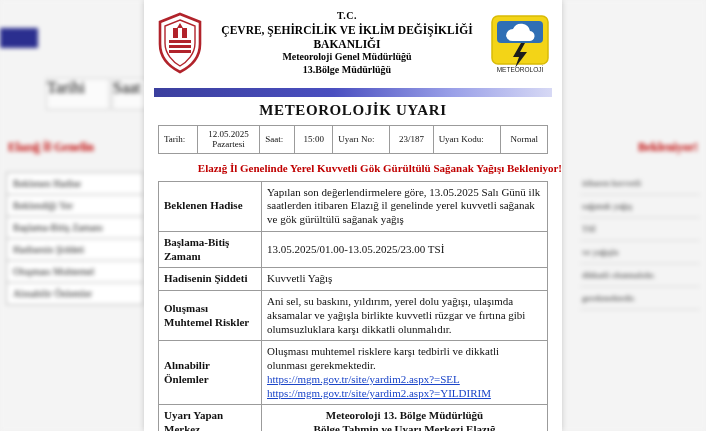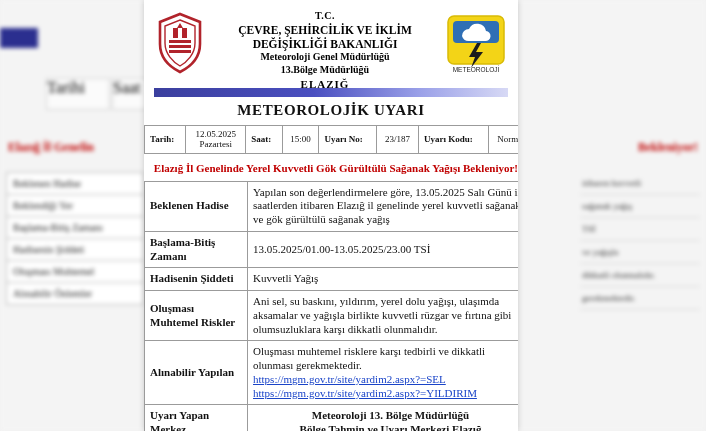--- a/index.html
+++ b/index.html
@@ -99,7 +99,7 @@
     position: absolute;
     left: 144px;
     top: 0;
-    width: 374px;
+    width: 418px;
     height: 431px;
     background: #ffffff;
     box-shadow: 0 0 6px rgba(0,0,0,0.18);

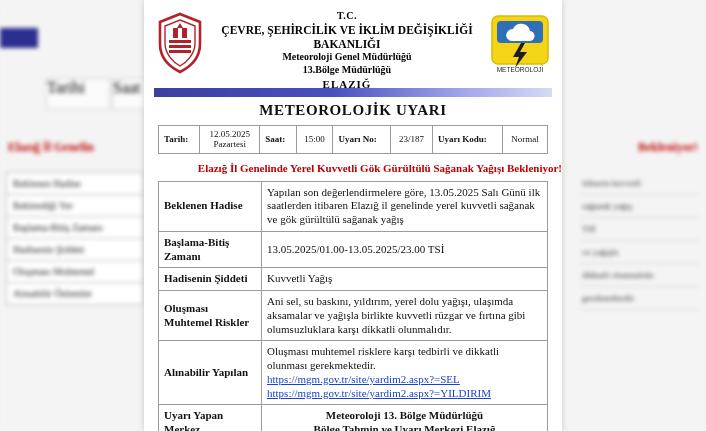--- a/index.html
+++ b/index.html
@@ -282,7 +282,6 @@
       <div class="hc-ministry">ÇEVRE, ŞEHİRCİLİK VE İKLİM DEĞİŞİKLİĞİ BAKANLIĞI</div>
       <div class="hc-gm">Meteoroloji Genel Müdürlüğü</div>
       <div class="hc-bolge">13.Bölge Müdürlüğü</div>
-      <div class="hc-city">ELAZIĞ</div>
     </div>
 
     <div class="logo-right">

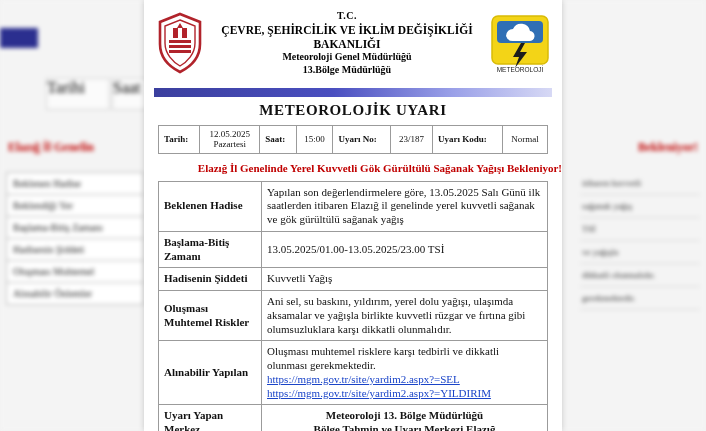--- a/index.html
+++ b/index.html
@@ -189,7 +189,7 @@
     vertical-align: middle;
     white-space: nowrap;
   }
-  .lbl { font-weight: bold; }
+  .lbl { font-weight: normal; }
   .ctr { text-align: center; }
   .two-line { line-height: 1.15; text-align: center; margin-top: 16px; }
 

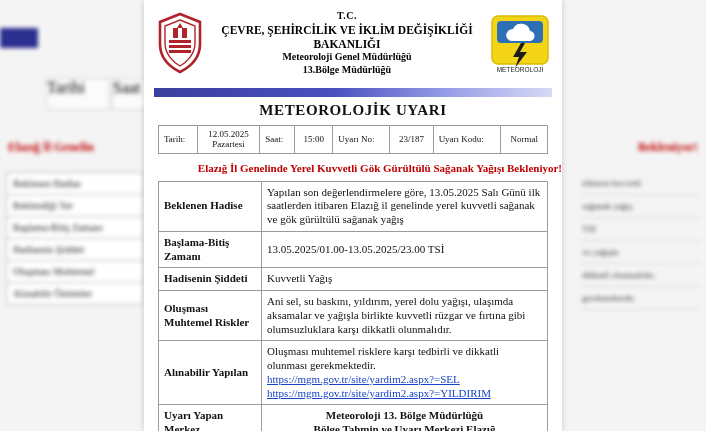--- a/index.html
+++ b/index.html
@@ -337,7 +337,7 @@
       <td>Ani sel, su baskını, yıldırım, yerel dolu yağışı, ulaşımda aksamalar ve yağışla birlikte kuvvetli rüzgar ve fırtına gibi olumsuzluklara karşı dikkatli olunmalıdır.</td>
     </tr>
     <tr>
-      <td class="k">Alınabilir Yapılan</td>
+      <td class="k">Alınabilir Önlemler</td>
       <td>
         <span>Oluşması muhtemel risklere karşı tedbirli ve dikkatli olunması gerekmektedir.</span>
         <a class="link" href="#">https://mgm.gov.tr/site/yardim2.aspx?=SEL</a>

